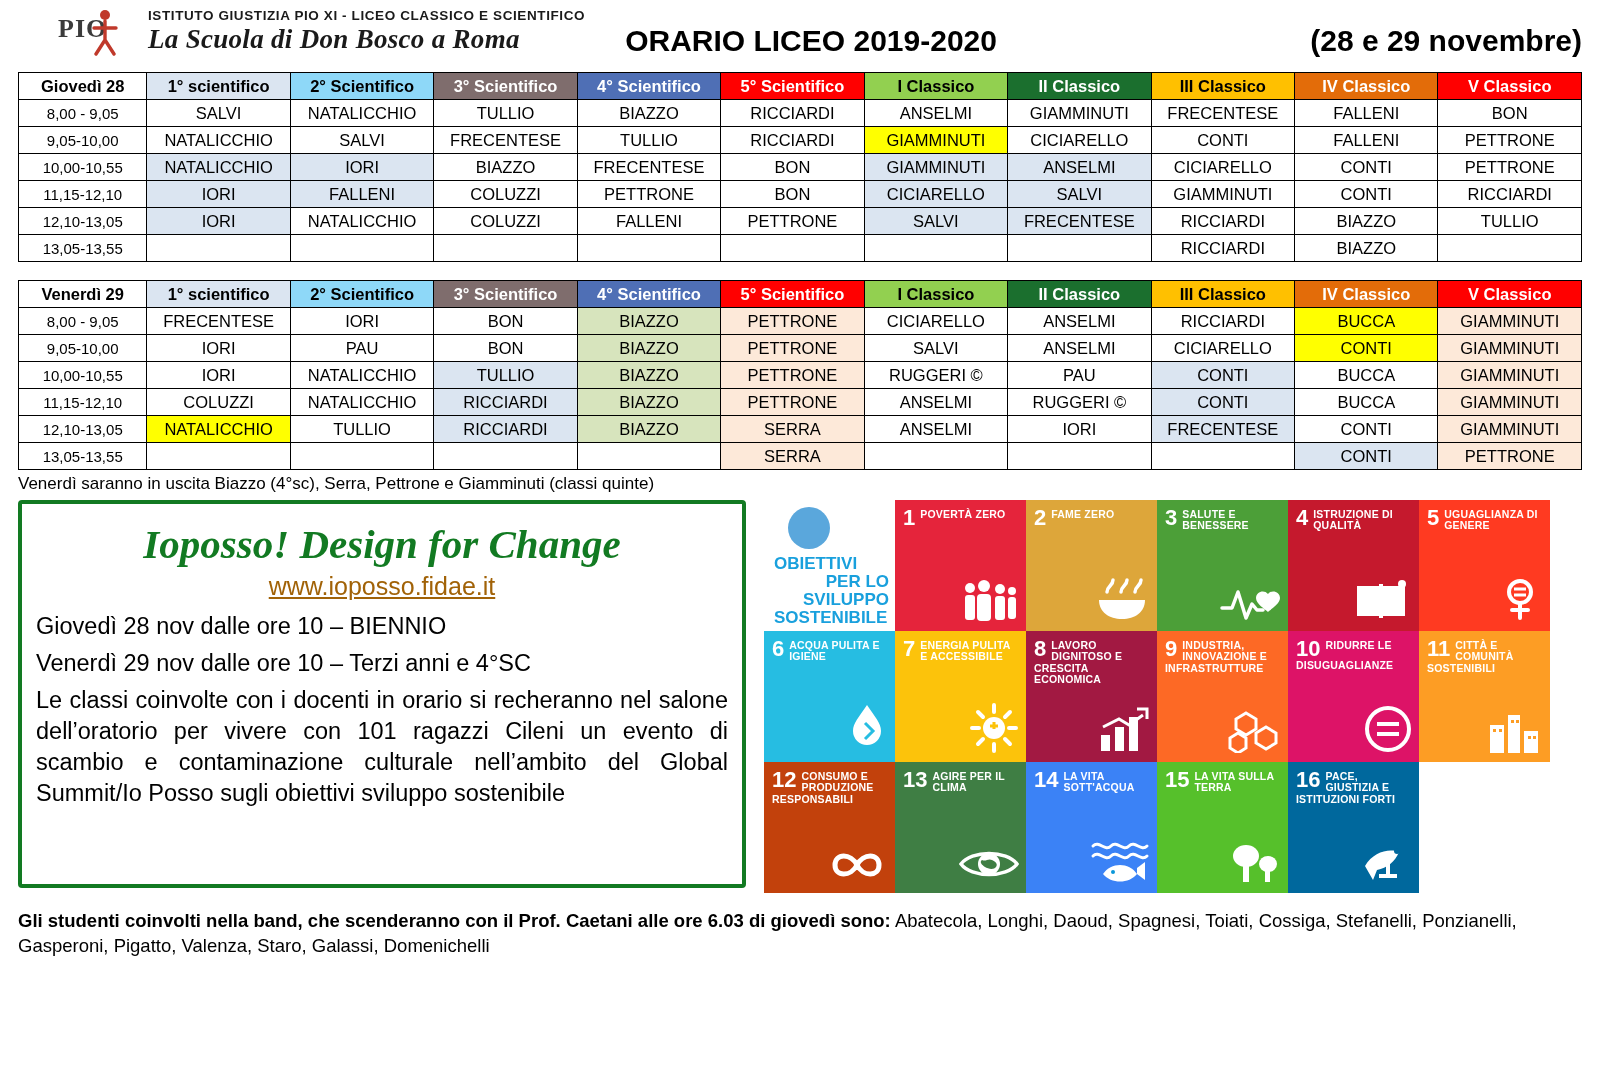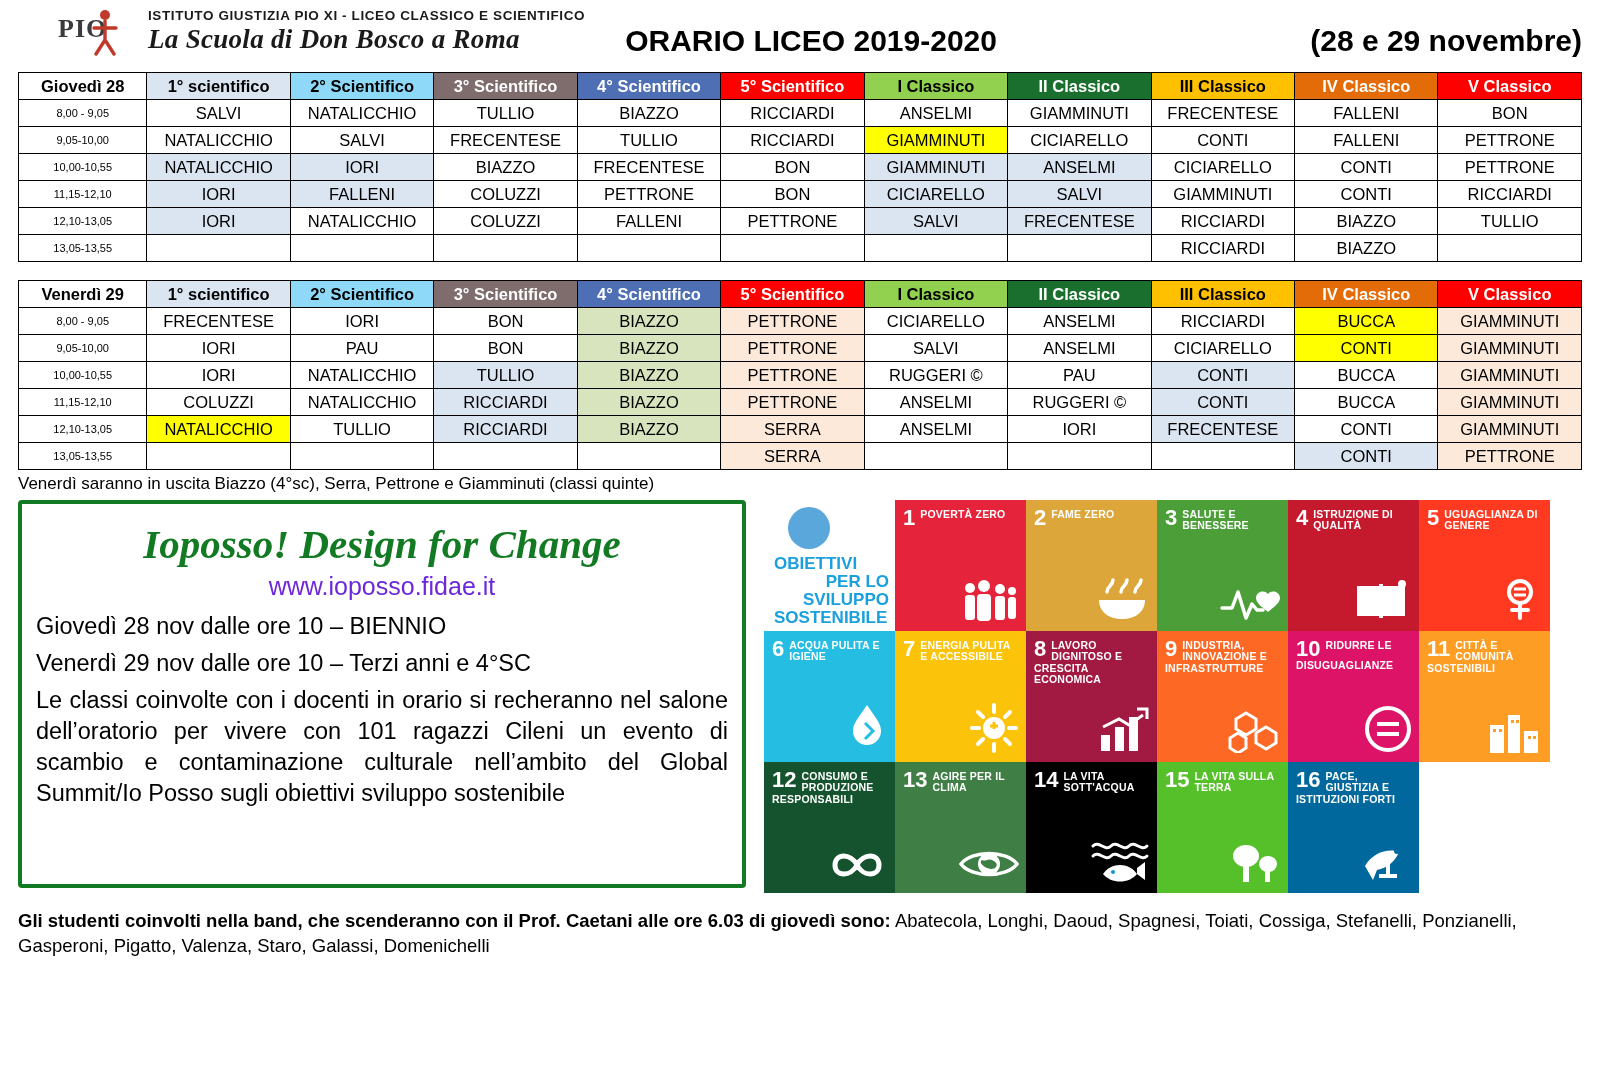--- a/index.html
+++ b/index.html
@@ -36,7 +36,7 @@
     overflow:hidden;
   }
   table.orario thead th { font-weight:bold; font-size:16.5px; }
-  table.orario td.hour { font-size:11px; }
+  table.orario td.hour { font-size:15px; }
   col.c0 { width:128px; }
   col.cx { width:143px; }
 

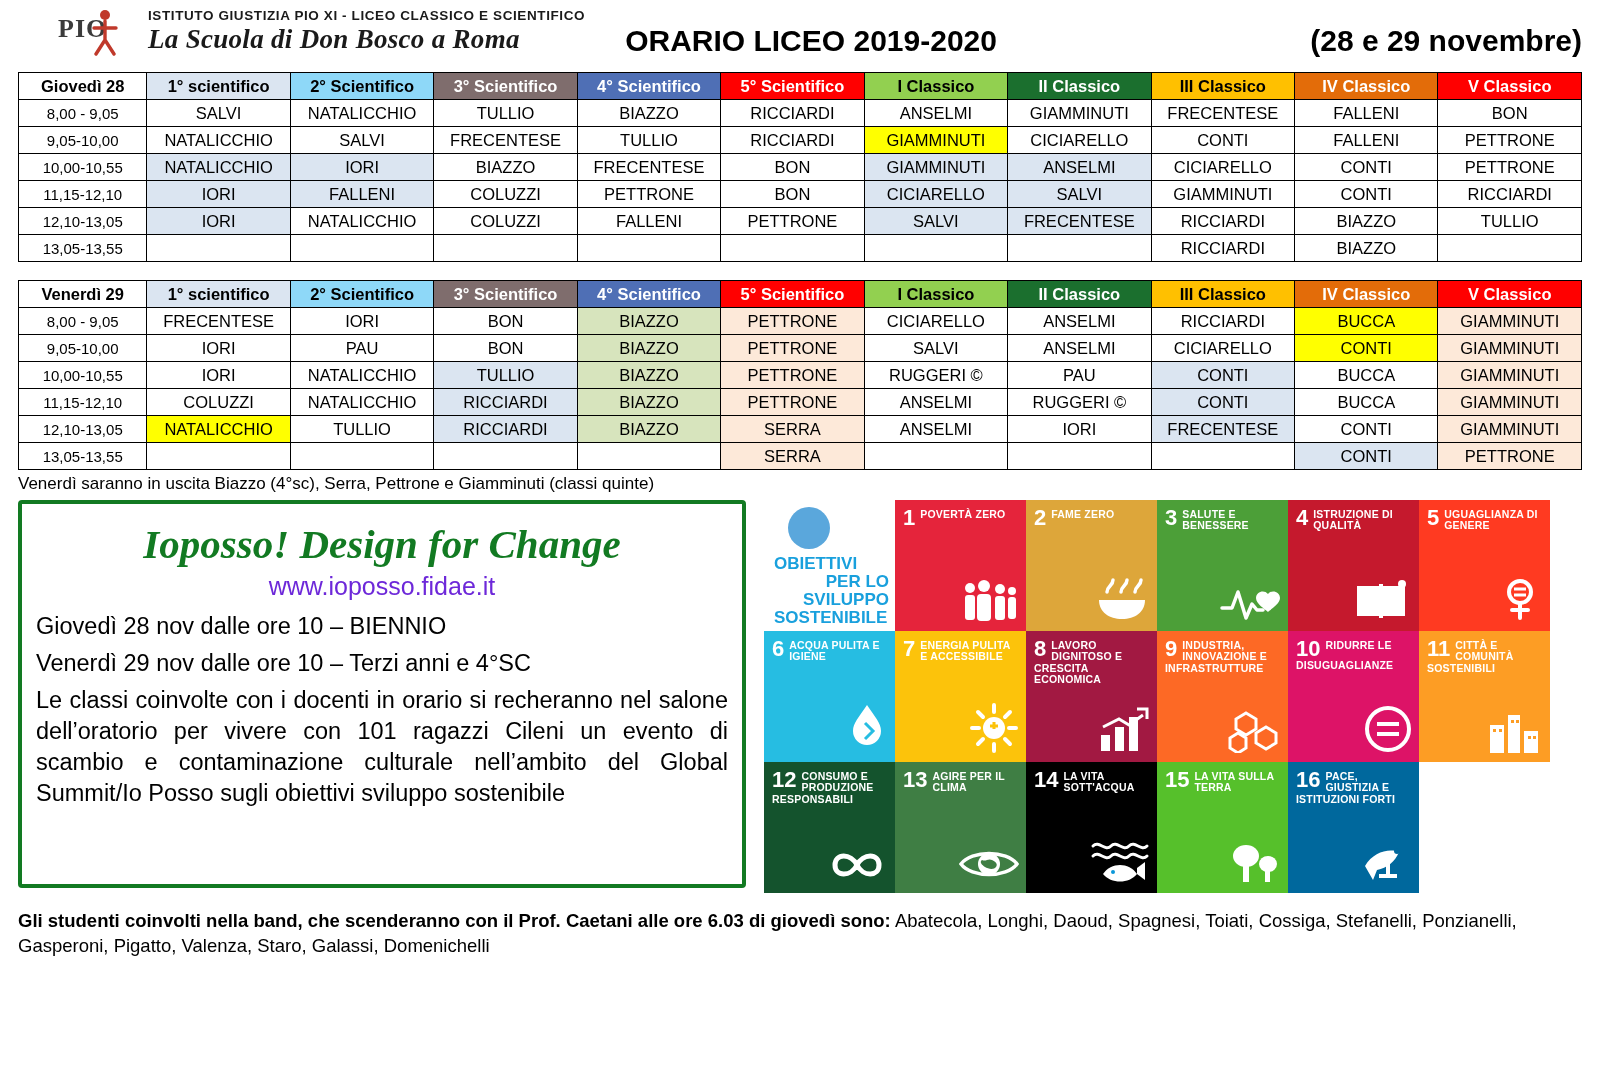--- a/index.html
+++ b/index.html
@@ -62,7 +62,7 @@
     font-size:41px;
     color:#127a22;
   }
-  .promo .link { text-align:center; font-size:25px; color:#6d28d9; margin-bottom:10px; }
+  .promo .link { text-align:center; font-size:25px; color:#a16207; text-decoration:underline; margin-bottom:10px; }
   .promo p { margin:6px 0; font-size:23.5px; line-height:1.32; }
   .promo p.just { text-align:justify; }
 

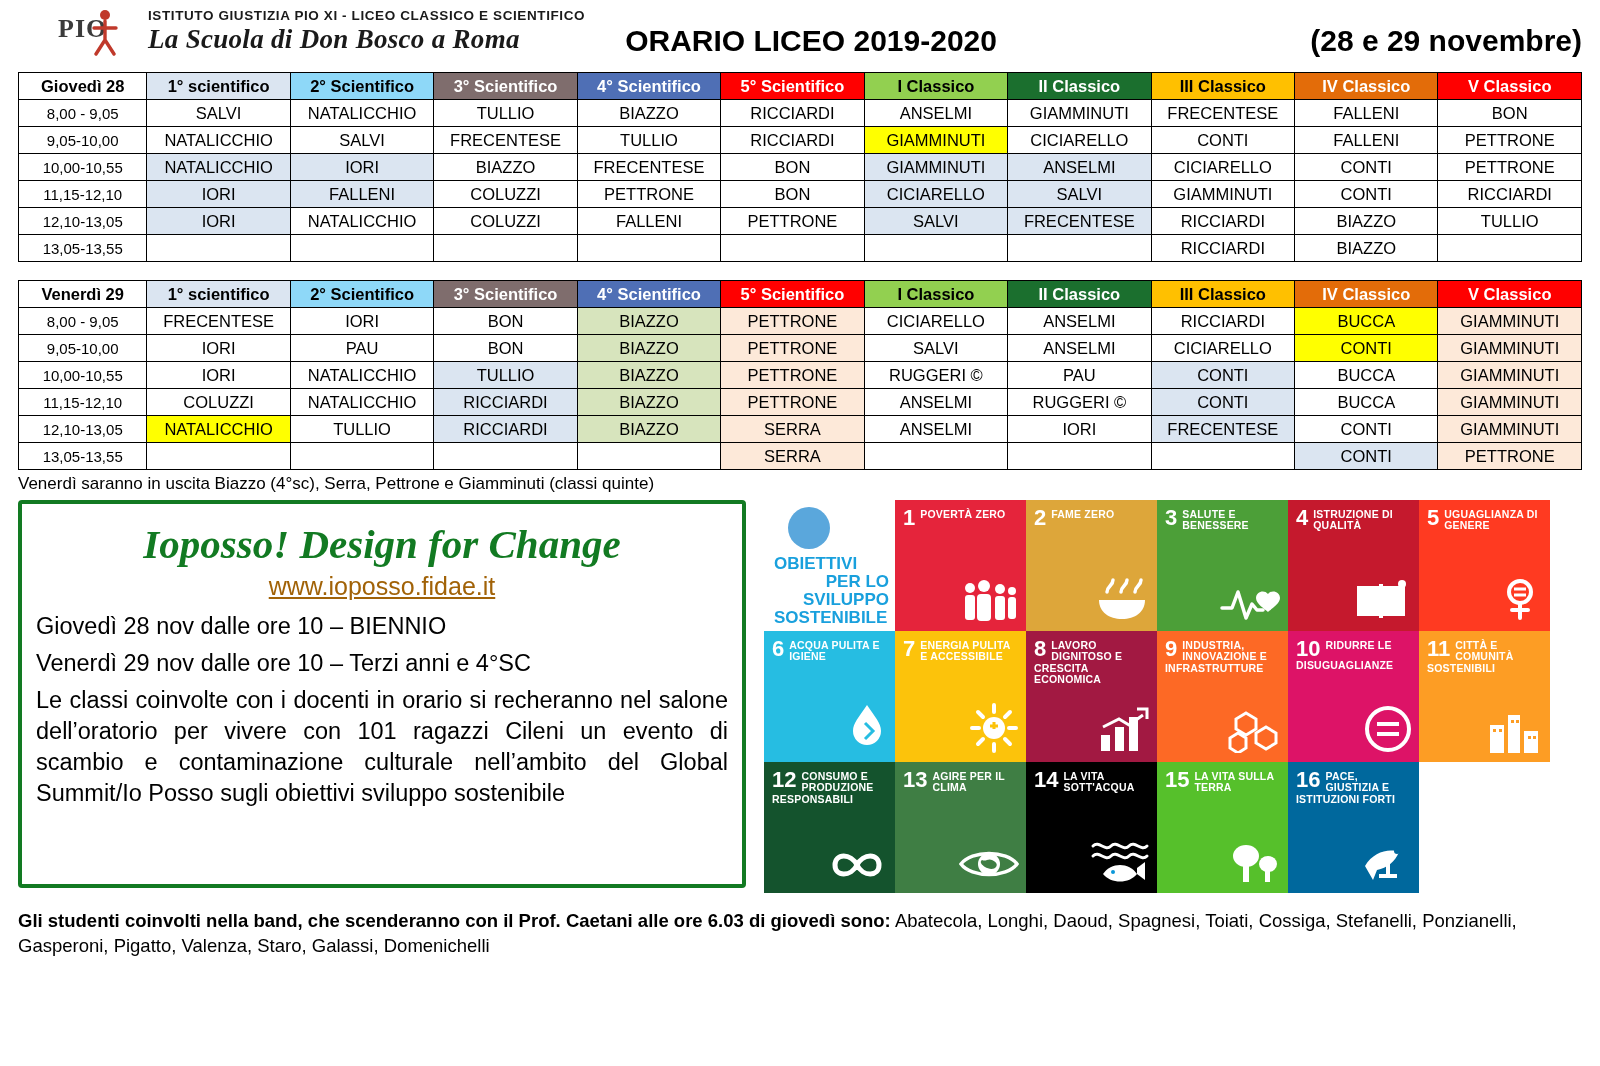--- a/index.html
+++ b/index.html
@@ -468,7 +468,7 @@
               </g>
             </svg></span>
         </div>
-        <div class="cell" style="background: #14532d;">
+        <div class="cell" style="background: #c2410c;">
           <span class="num">12</span>
           <div class="lab">CONSUMO E PRODUZIONE RESPONSABILI</div>
           <span class="art"><svg width="64" height="38" viewBox="0 0 64 38">

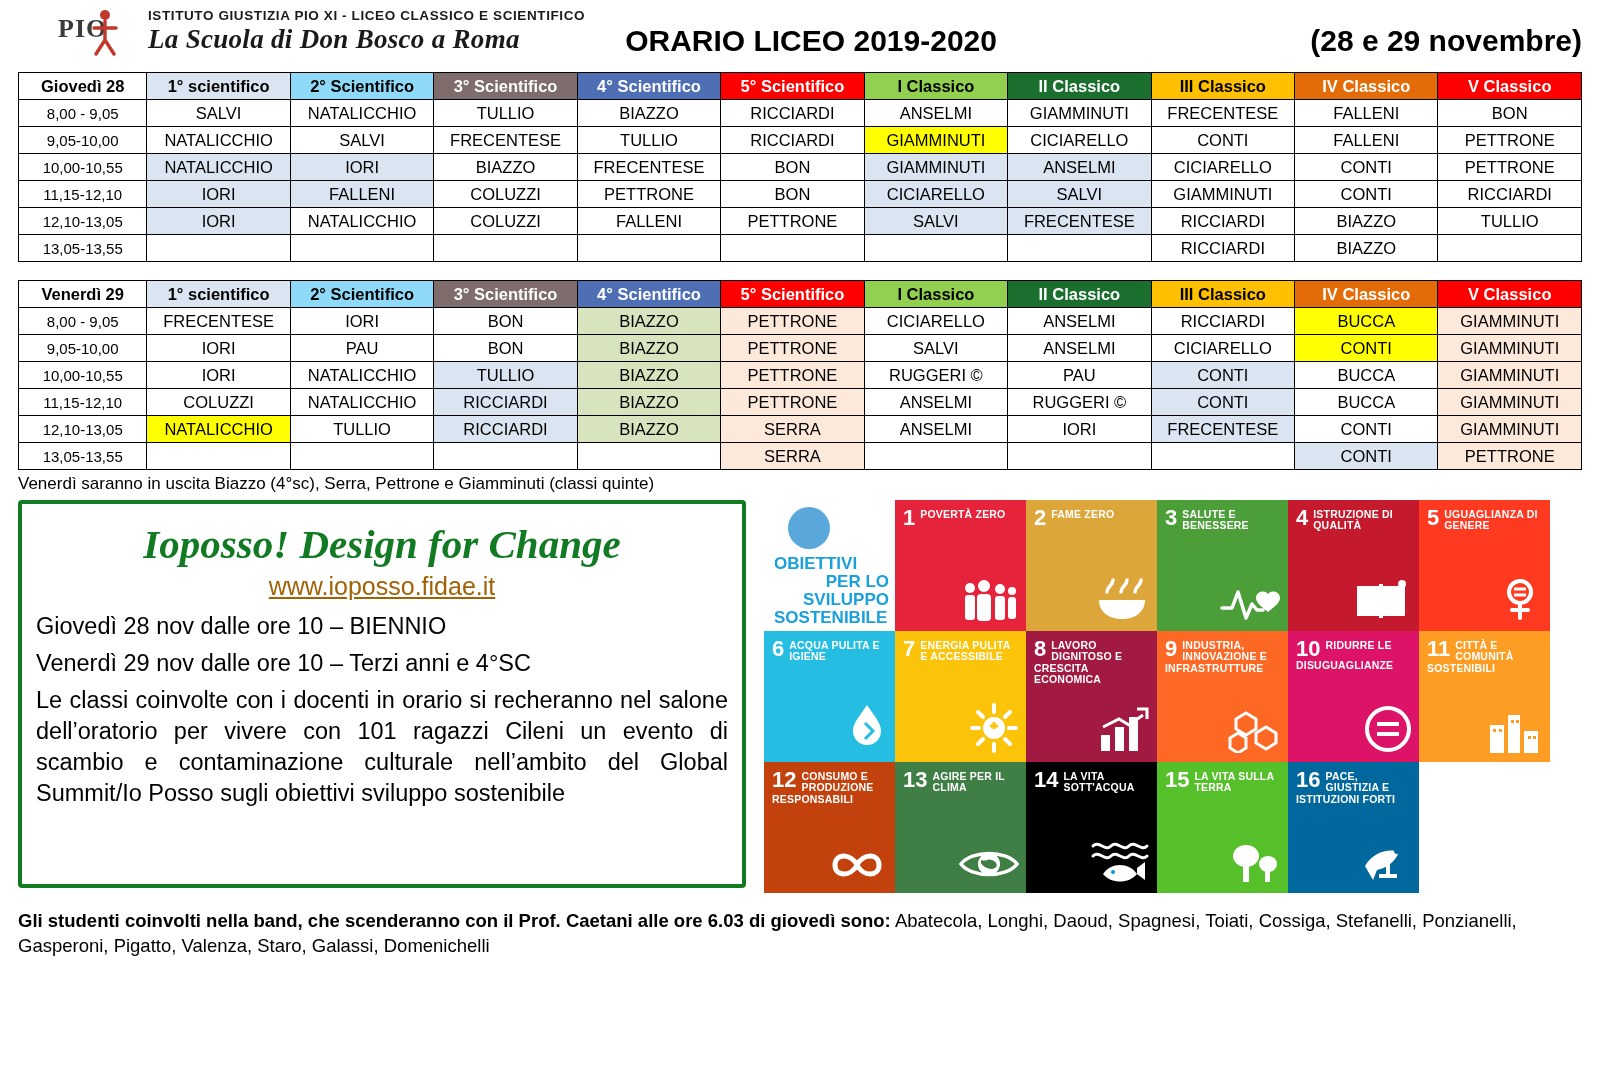--- a/index.html
+++ b/index.html
@@ -484,7 +484,7 @@
               <path d="M24 16c4 2 6-2 10 0s6 4 4 7-8 2-11 0-6-5-3-7z" fill="#3f7e44"></path>
             </svg></span>
         </div>
-        <div class="cell" style="background: #000000;">
+        <div class="cell" style="background: #3b82f6;">
           <span class="num">14</span>
           <div class="lab">LA VITA SOTT'ACQUA</div>
           <span class="art"><svg width="62" height="46" viewBox="0 0 62 46">

